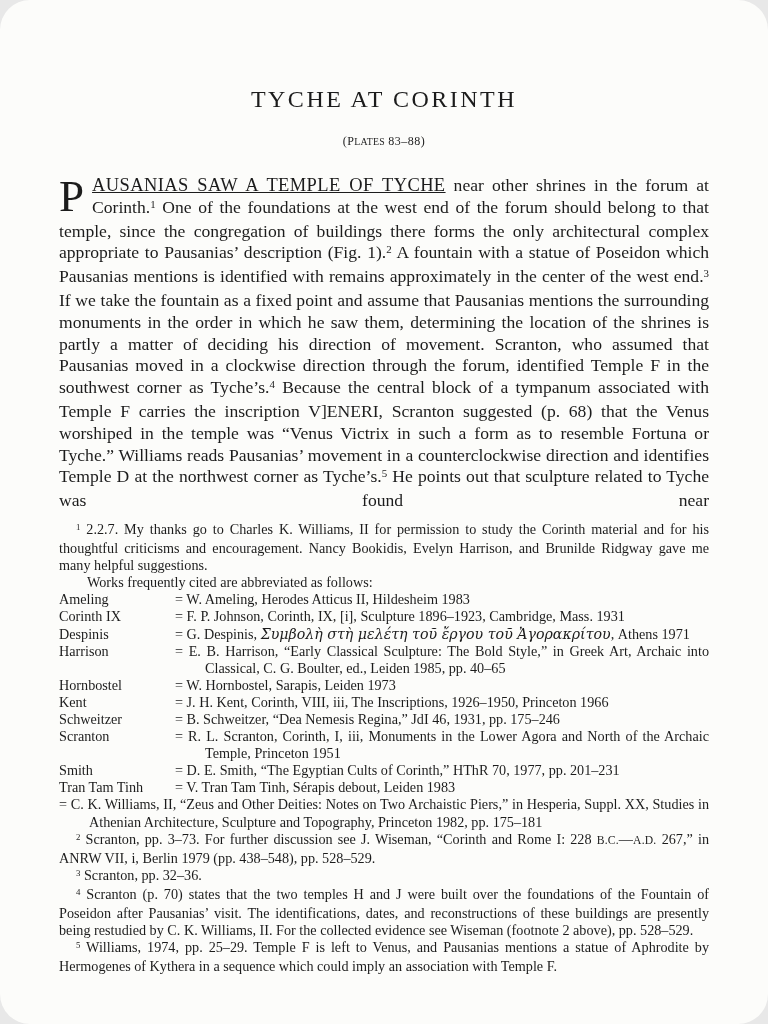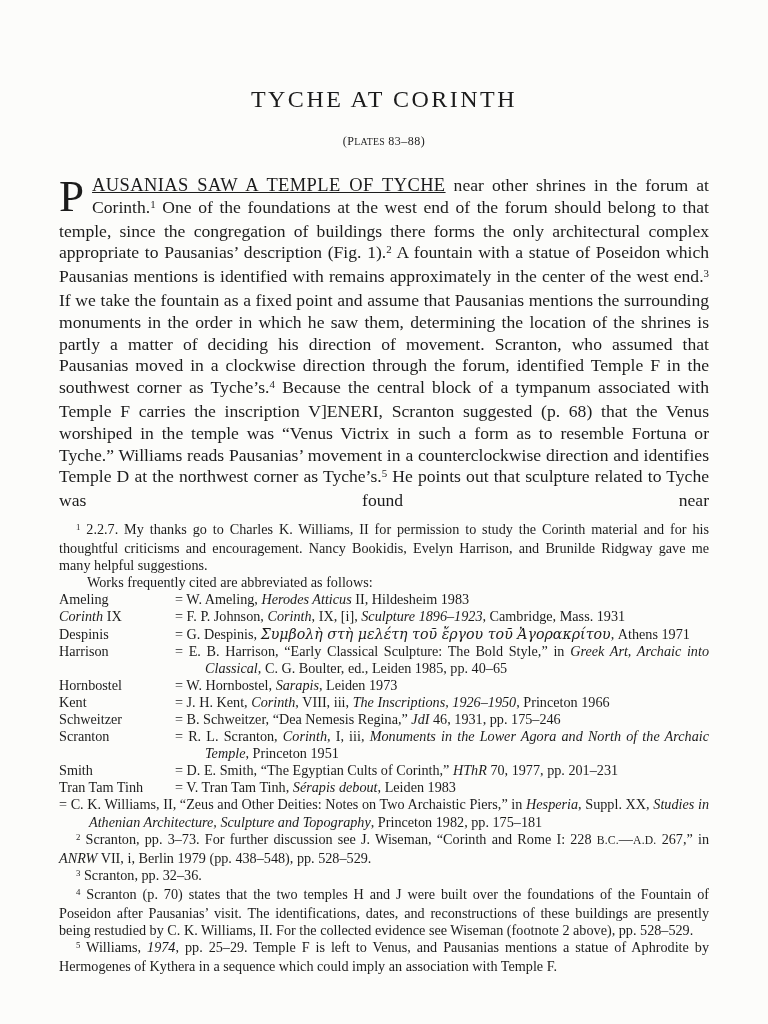--- a/index.html
+++ b/index.html
@@ -14,6 +14,7 @@
     padding: 86px 59px 0 59px;
     font-family: "Liberation Serif", serif;
     overflow: hidden;
+    border-radius: 30px;
   }
   h1.title {
     margin: 0;

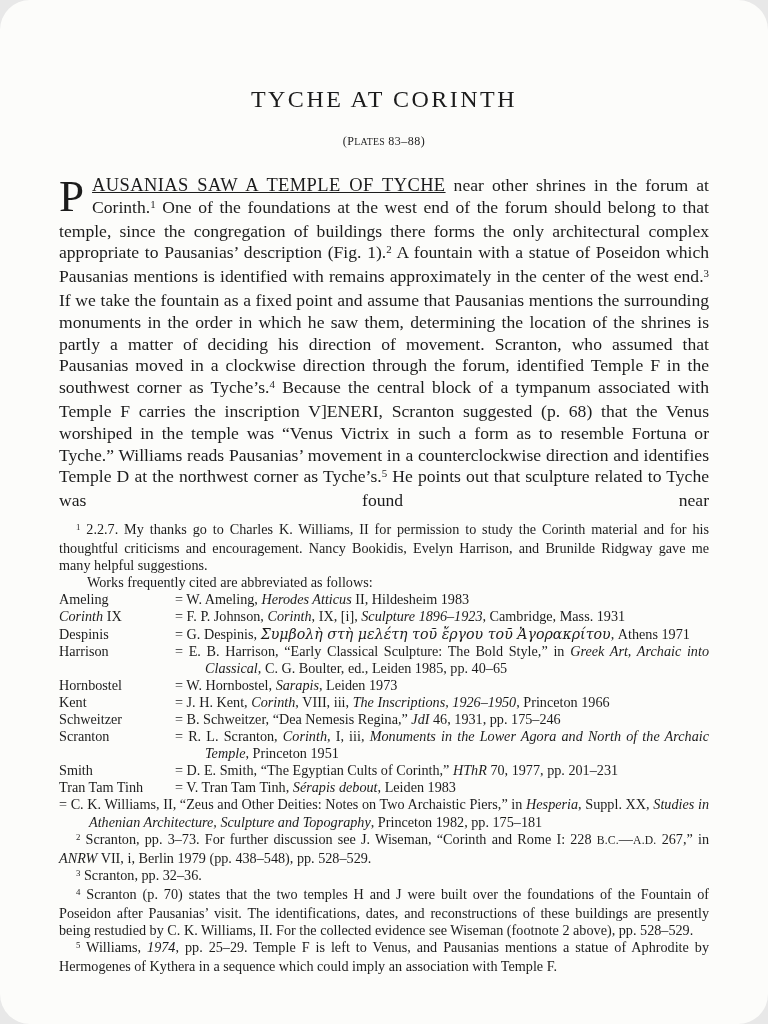--- a/index.html
+++ b/index.html
@@ -57,7 +57,7 @@
   .abbrev-row { display: flex; }
   .abbrev-label { width: 116px; flex: none; }
   .abbrev-def { flex: 1; padding-left: 30px; text-indent: -30px; }
-  .it { font-style: italic; }
+  .it { }
   .gk { font-family: "DejaVu Serif", serif; font-style: italic; }
   .sup { font-size: 0.62em; position: relative; top: -0.45em; }
   .sc { font-size: 0.82em; letter-spacing: 0.2px; }

